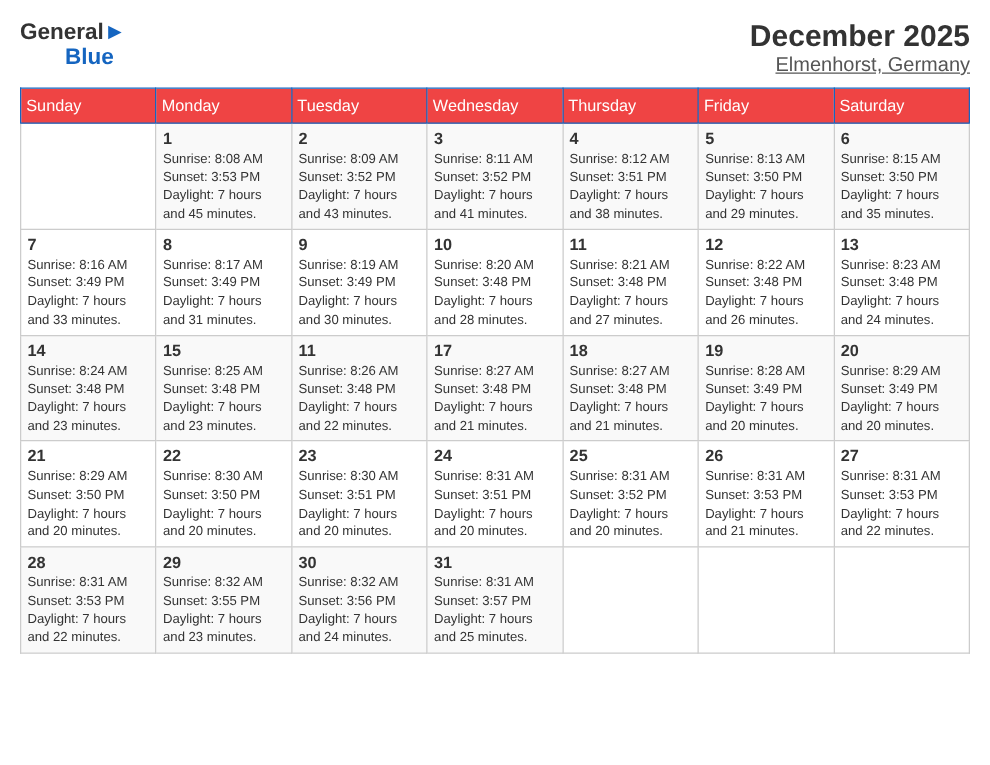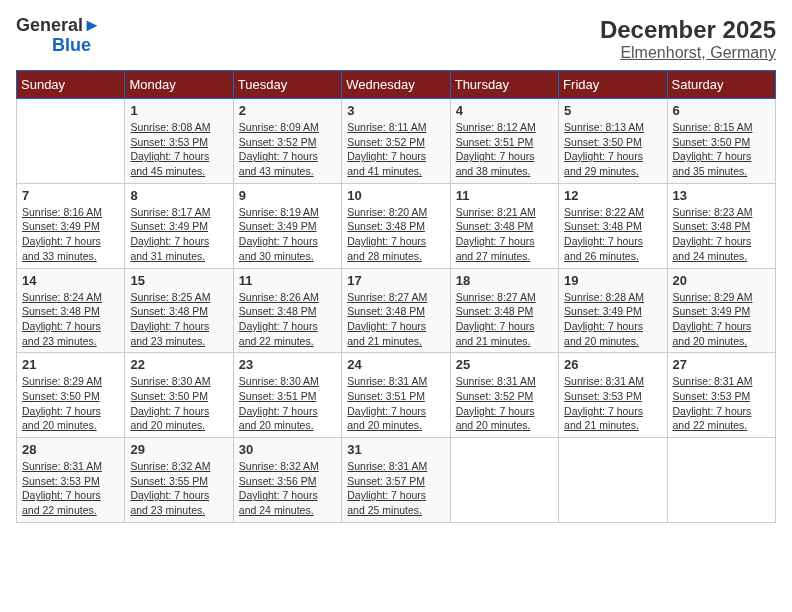--- a/index.html
+++ b/index.html
@@ -53,7 +53,7 @@
       font-size: 11px;
     }
     thead tr {
-      background-color: #7f1d1d;
+      background-color: #ef4444;
       color: #fff;
     }
     thead th {

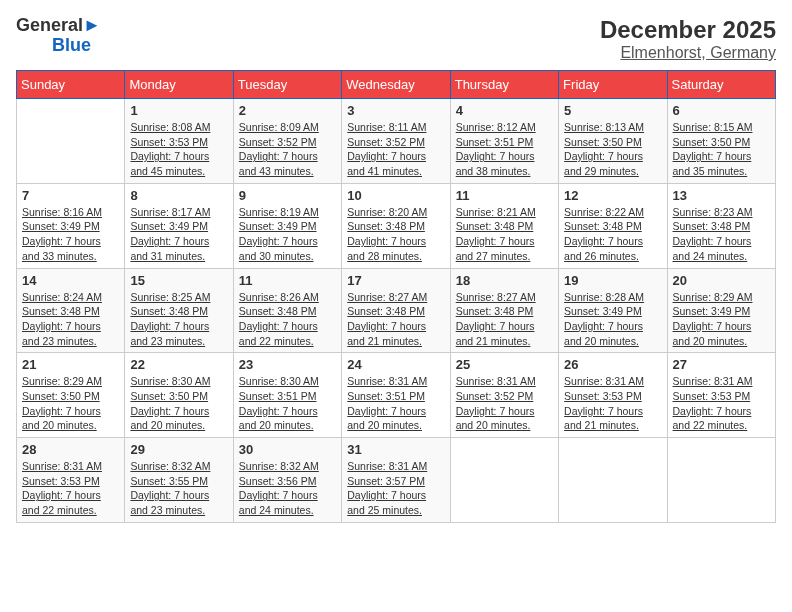--- a/index.html
+++ b/index.html
@@ -89,7 +89,6 @@
       color: #333;
       line-height: 1.4;
       font-size: 10.5px;
-      text-decoration: underline;
     }
     .empty-cell {
       background: #fff;

